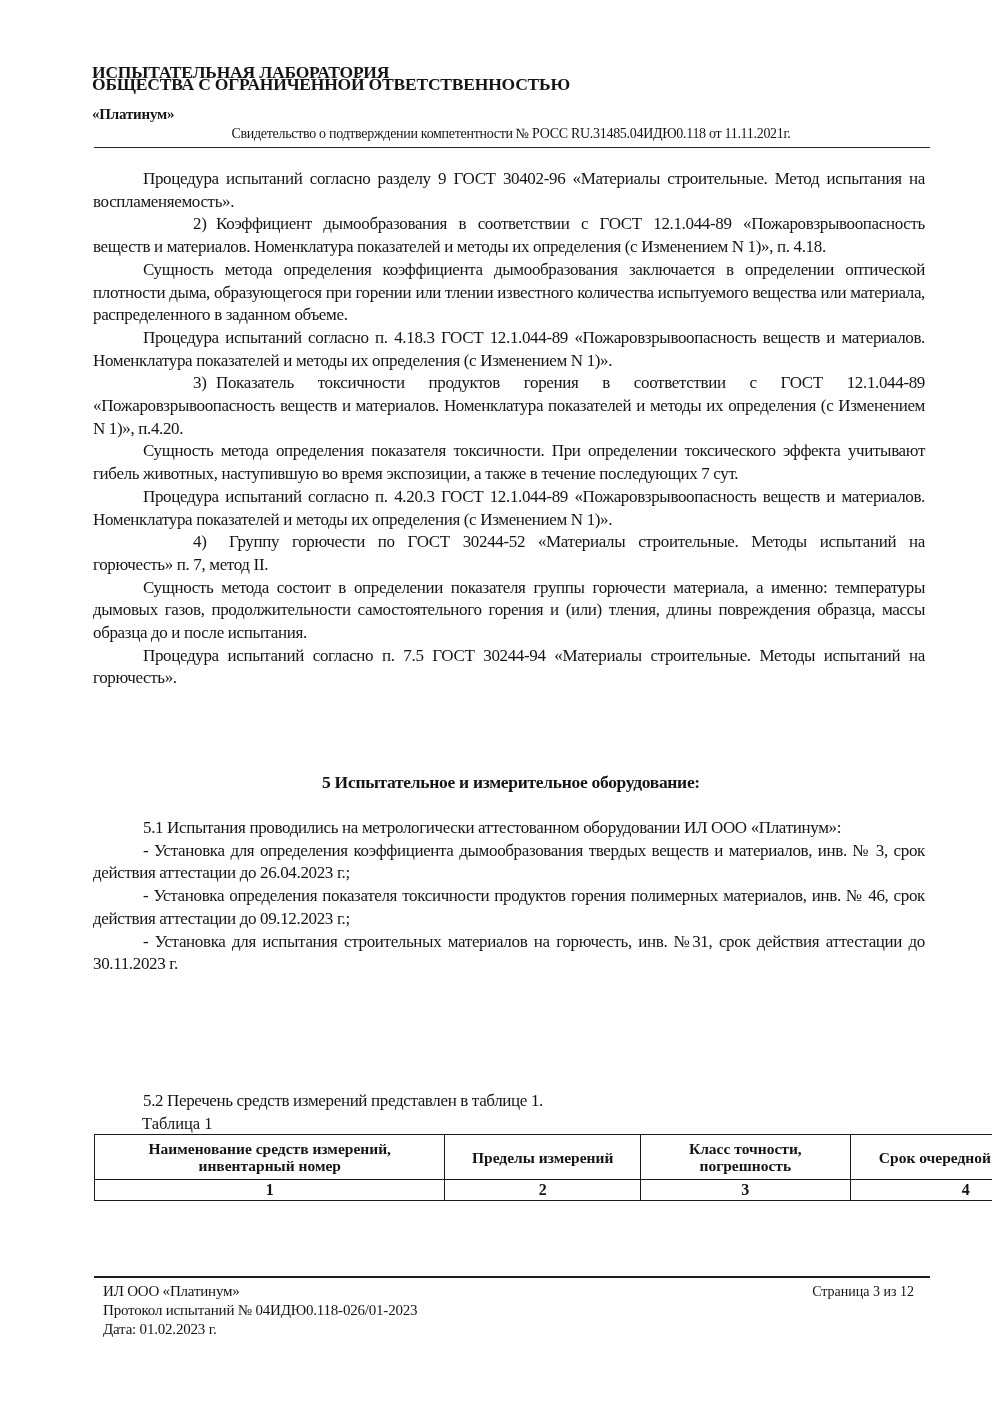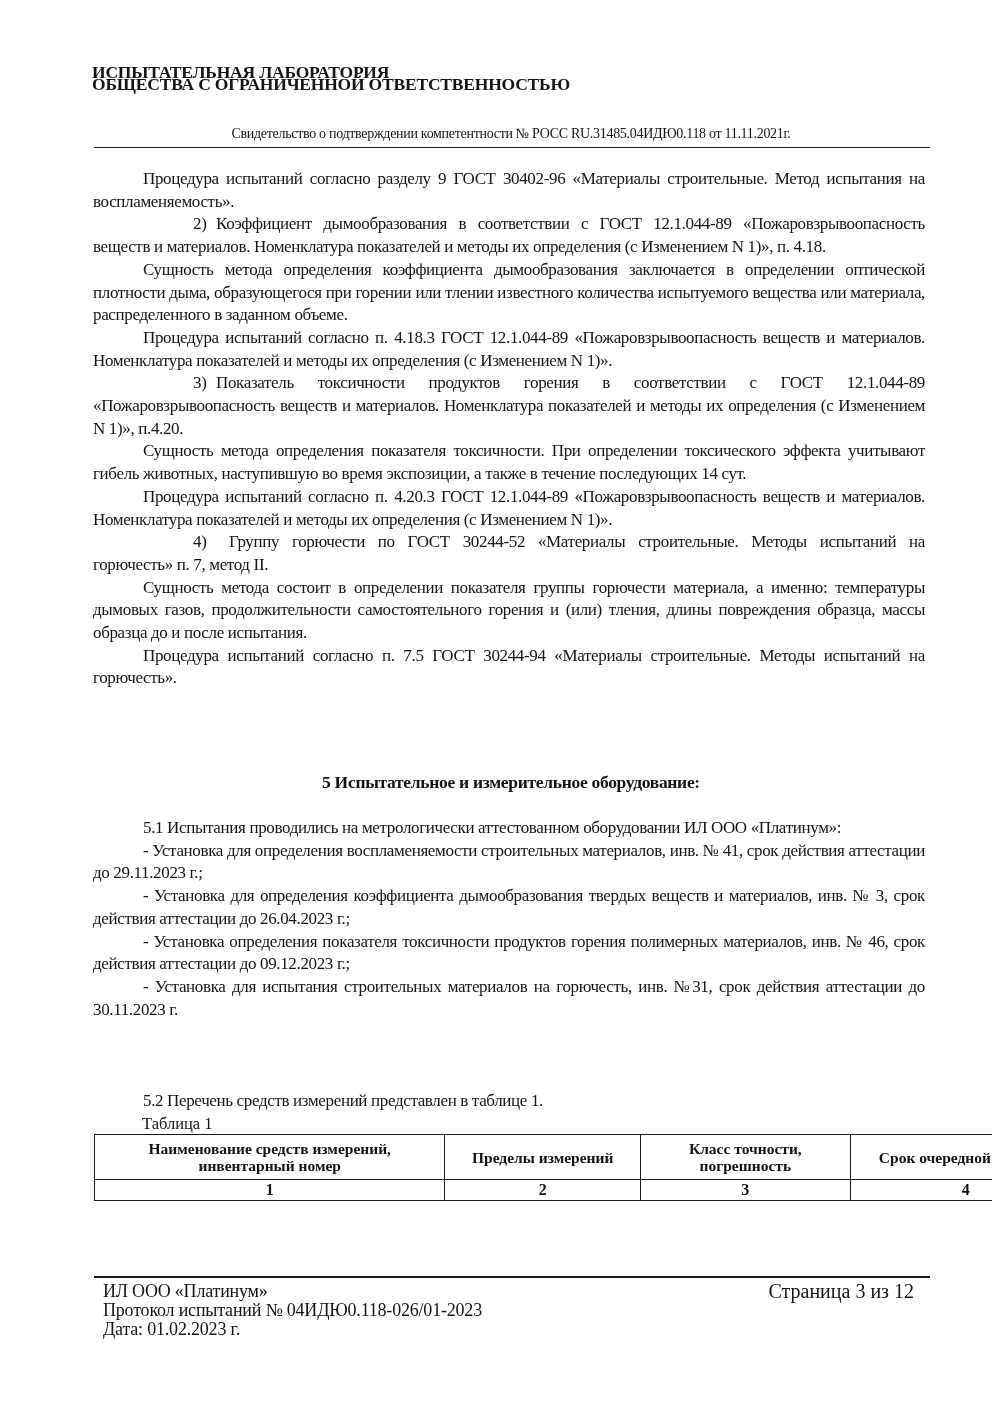--- a/index.html
+++ b/index.html
@@ -55,6 +55,7 @@
 
   <div class="hdr hdr-line hdr-l1">ИСПЫТАТЕЛЬНАЯ ЛАБОРАТОРИЯ</div>
   <div class="hdr hdr-line hdr-l2">ОБЩЕСТВА С ОГРАНИЧЕННОЙ ОТВЕТСТВЕННОСТЬЮ</div>
+  <div class="hdr hdr-line hdr-l3">«Платинум»</div>
   <div class="hdr-cert">Свидетельство о подтверждении компетентности № РОСС RU.31485.04ИДЮ0.118 от 11.11.2021г.</div>
   <div class="hdr-rule"></div>
 

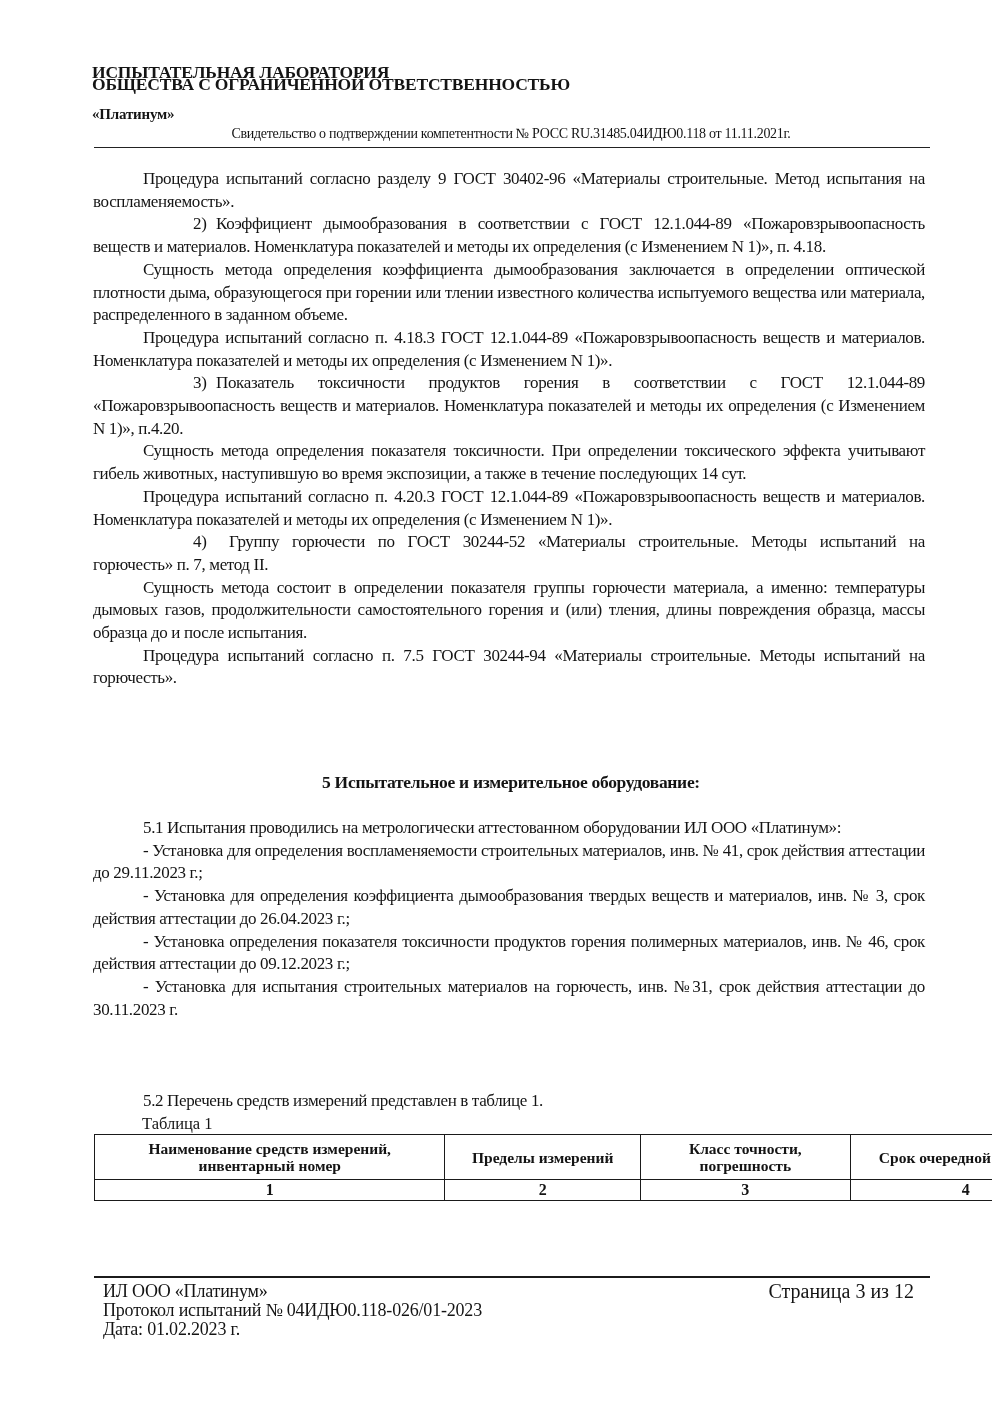--- a/index.html
+++ b/index.html
@@ -65,7 +65,7 @@
     <p>Сущность метода определения коэффициента дымообразования заключается в определении оптической плотности дыма, образующегося при горении или тлении известного количества испытуемого вещества или материала, распределенного в заданном объеме.</p>
     <p>Процедура испытаний согласно п. 4.18.3 ГОСТ 12.1.044-89 «Пожаровзрывоопасность веществ и материалов. Номенклатура показателей и методы их определения (с Изменением N 1)».</p>
     <p><span class="num">3)</span><span>Показатель токсичности продуктов горения в соответствии с ГОСТ 12.1.044-89 «Пожаровзрывоопасность веществ и материалов. Номенклатура показателей и методы их определения (с Изменением N 1)», п.4.20.</span></p>
-    <p>Сущность метода определения показателя токсичности. При определении токсического эффекта учитывают гибель животных, наступившую во время экспозиции, а также в течение последующих 14 сут.</p>
+    <p>Сущность метода определения показателя токсичности. При определении токсического эффекта учитывают гибель животных, наступившую во время экспозиции, а также в течение последующих 7 сут.</p>
     <p>Процедура испытаний согласно п. 4.20.3 ГОСТ 12.1.044-89 «Пожаровзрывоопасность веществ и материалов. Номенклатура показателей и методы их определения (с Изменением N 1)».</p>
     <p><span class="num4">4)</span><span>Группу горючести по ГОСТ 30244-52 «Материалы строительные. Методы испытаний на горючесть» п. 7, метод II.</span></p>
     <p>Сущность метода состоит в определении показателя группы горючести материала, а именно: температуры дымовых газов, продолжительности самостоятельного горения и (или) тления, длины повреждения образца, массы образца до и после испытания.</p>

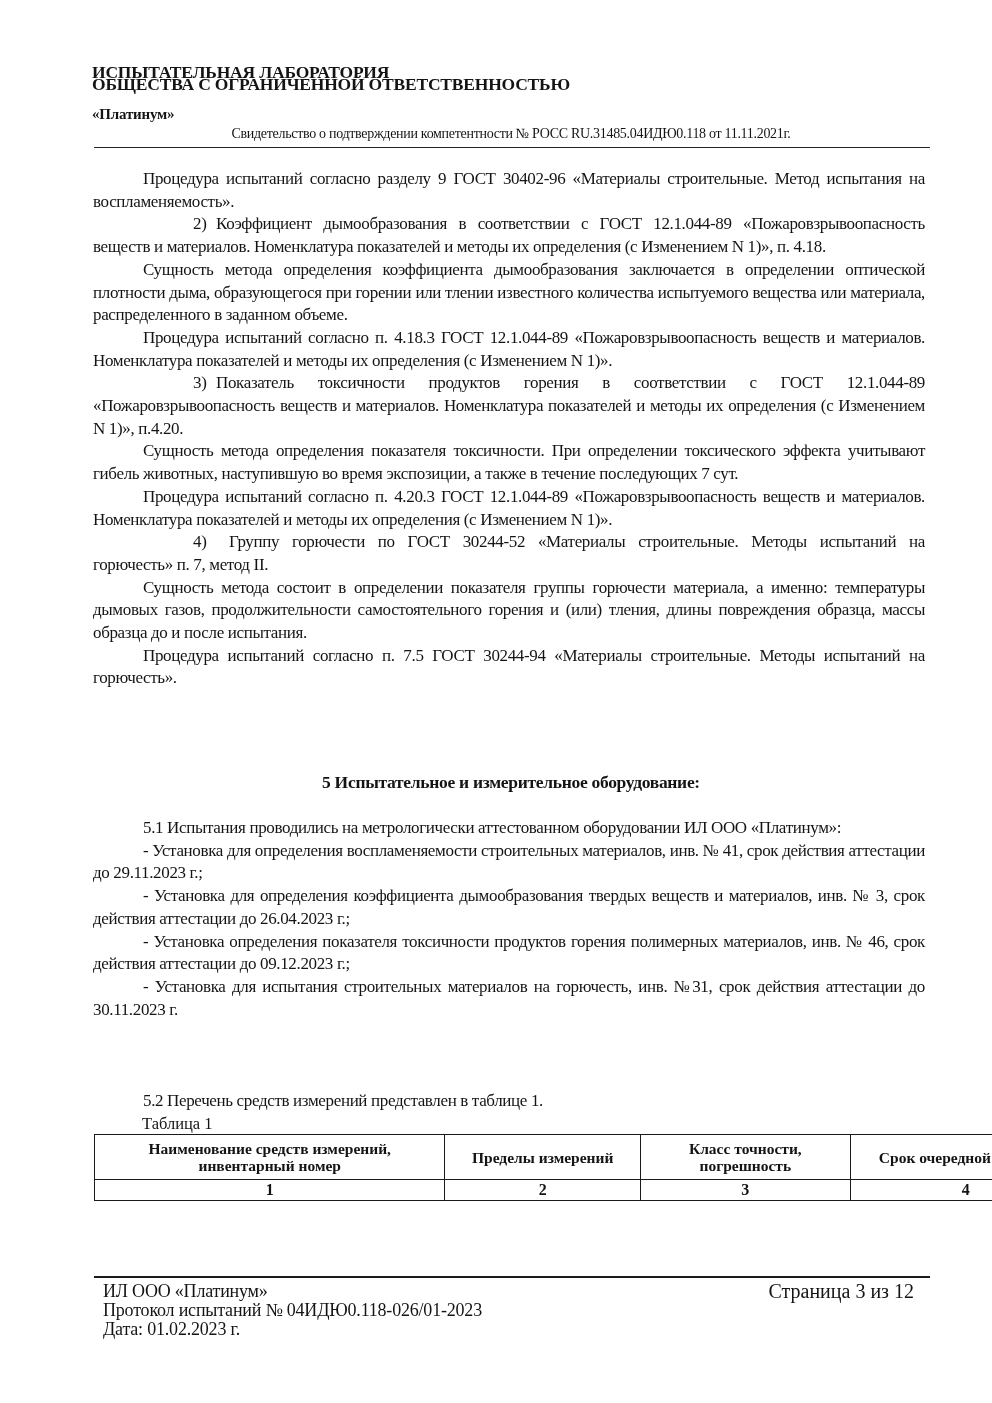--- a/index.html
+++ b/index.html
@@ -76,7 +76,6 @@
 
   <div class="body-text2">
     <p>5.1 Испытания проводились на метрологически аттестованном оборудовании ИЛ ООО «Платинум»:</p>
-    <p>- Установка для определения воспламеняемости строительных материалов, инв. № 41, срок действия аттестации до 29.11.2023 г.;</p>
     <p>- Установка для определения коэффициента дымообразования твердых веществ и материалов, инв. № 3, срок действия аттестации до 26.04.2023 г.;</p>
     <p>- Установка определения показателя токсичности продуктов горения полимерных материалов, инв. № 46, срок действия аттестации до 09.12.2023 г.;</p>
     <p>- Установка для испытания строительных материалов на горючесть, инв. №31, срок действия аттестации до 30.11.2023 г.</p>

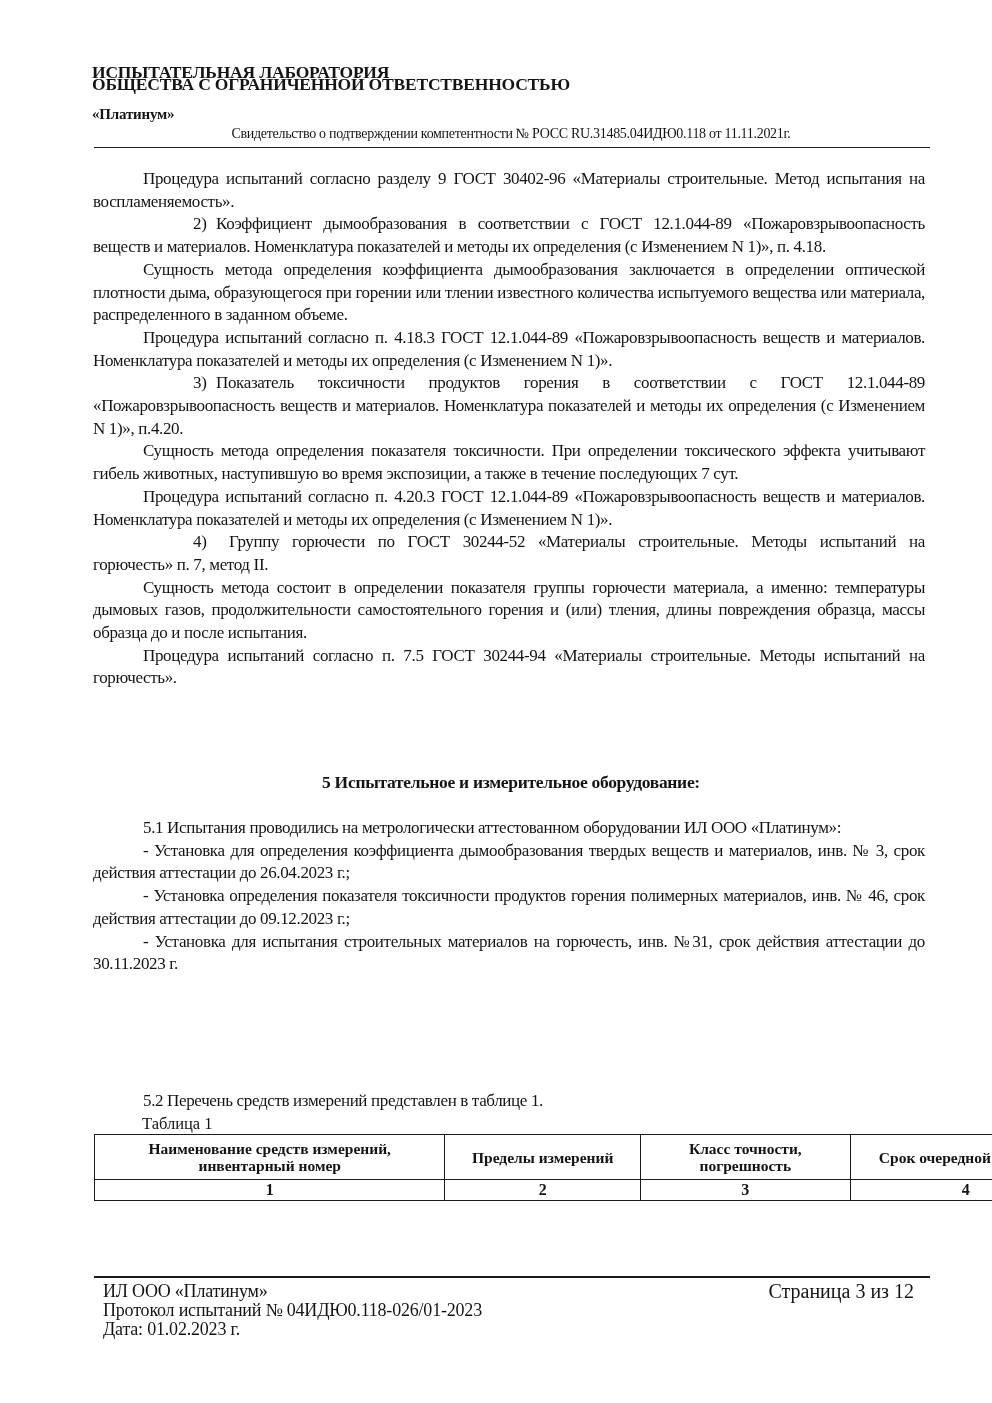--- a/index.html
+++ b/index.html
@@ -45,7 +45,7 @@
 
     
     .ftr-rule { position: absolute; left: 94px; top: 1276px; width: 836px; height: 2px; background: #1b1b1b; }
-    .ftr-left { position: absolute; left: 103px; top: 1282px; font-size: 18px; line-height: 19px; letter-spacing: -0.2px; }
+    .ftr-left { position: absolute; left: 103px; top: 1282px; font-size: 15px; line-height: 19px; letter-spacing: -0.2px; }
     .ftr-right { position: absolute; right: 78px; top: 1282px; font-size: 20px; line-height: 19px; }
   </style>
 </head>

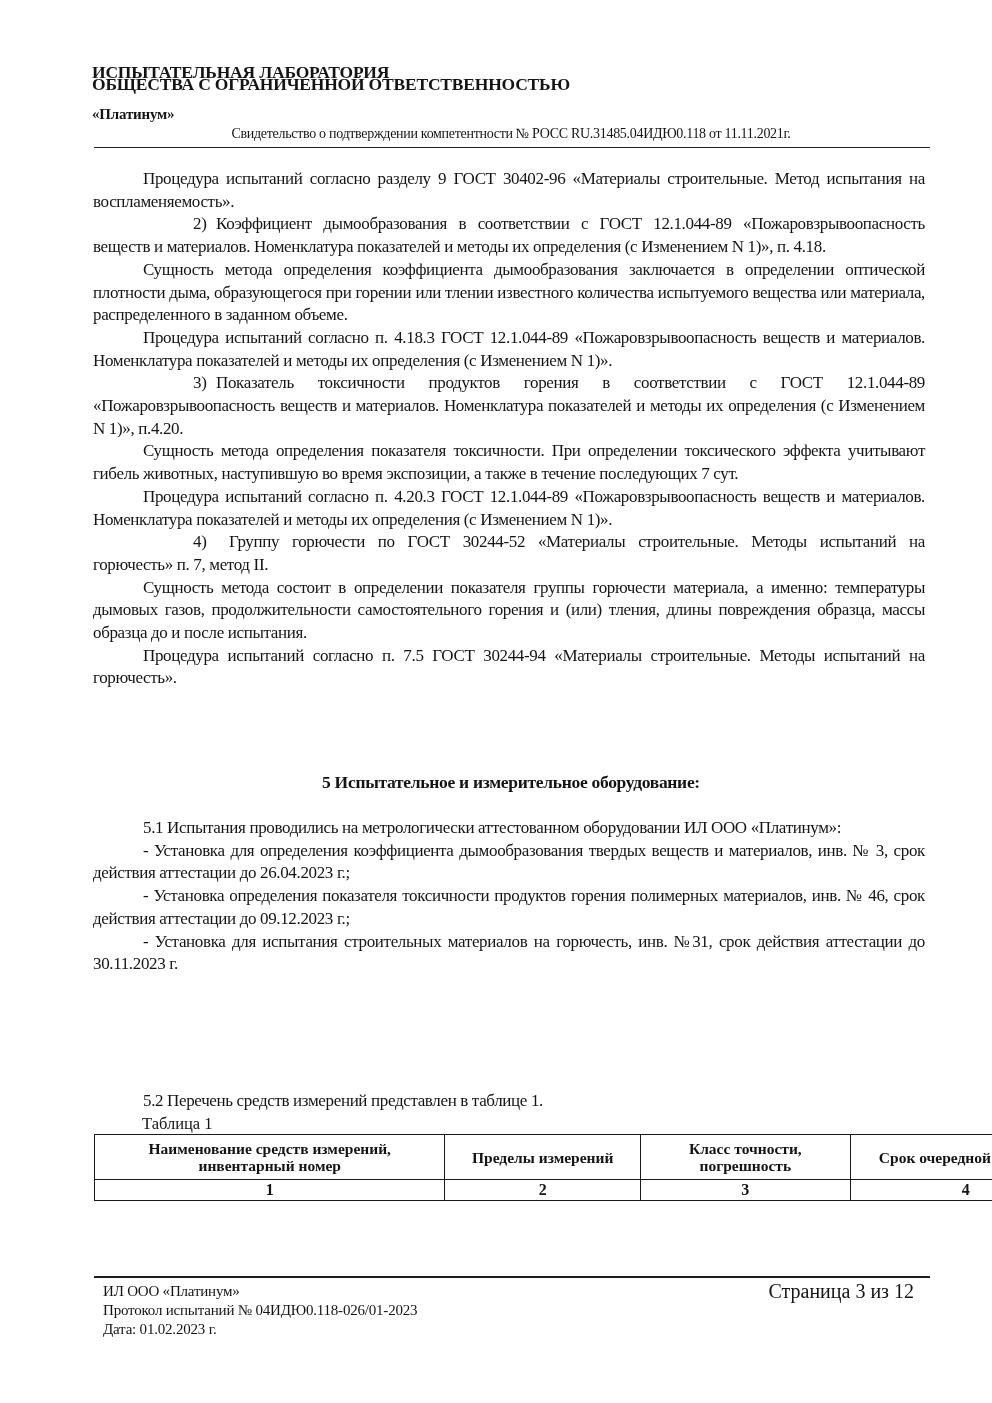--- a/index.html
+++ b/index.html
@@ -46,7 +46,7 @@
     
     .ftr-rule { position: absolute; left: 94px; top: 1276px; width: 836px; height: 2px; background: #1b1b1b; }
     .ftr-left { position: absolute; left: 103px; top: 1282px; font-size: 15px; line-height: 19px; letter-spacing: -0.2px; }
-    .ftr-right { position: absolute; right: 78px; top: 1282px; font-size: 20px; line-height: 19px; }
+    .ftr-right { position: absolute; right: 78px; top: 1282px; font-size: 14px; line-height: 19px; }
   </style>
 </head>
 <body>

